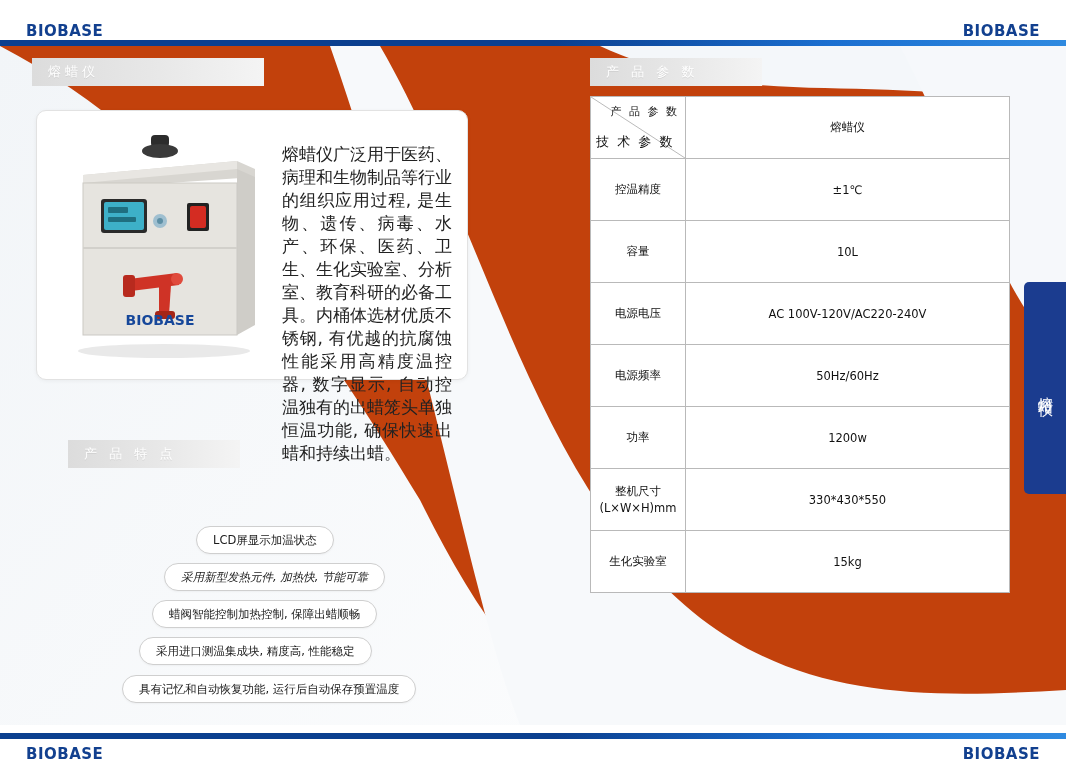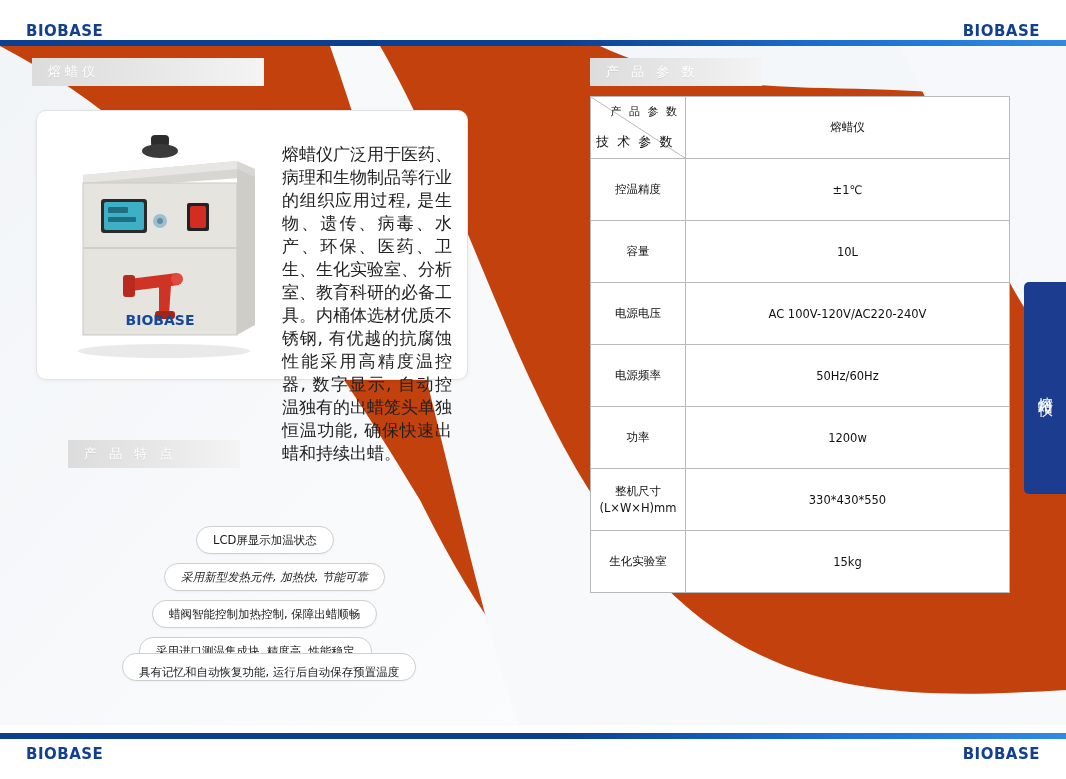--- a/index.html
+++ b/index.html
@@ -291,7 +291,7 @@
   <div class="pill" style="left:139px; top:605px;">
     <span>采用进口测温集成块, 精度高, 性能稳定</span>
   </div>
-  <div class="pill" style="left:122px; top:621px;align-items:flex-end;">
+  <div class="pill" style="left:122px; top:643px;">
     <span>具有记忆和自动恢复功能, 运行后自动保存预置温度</span>
   </div>
 

